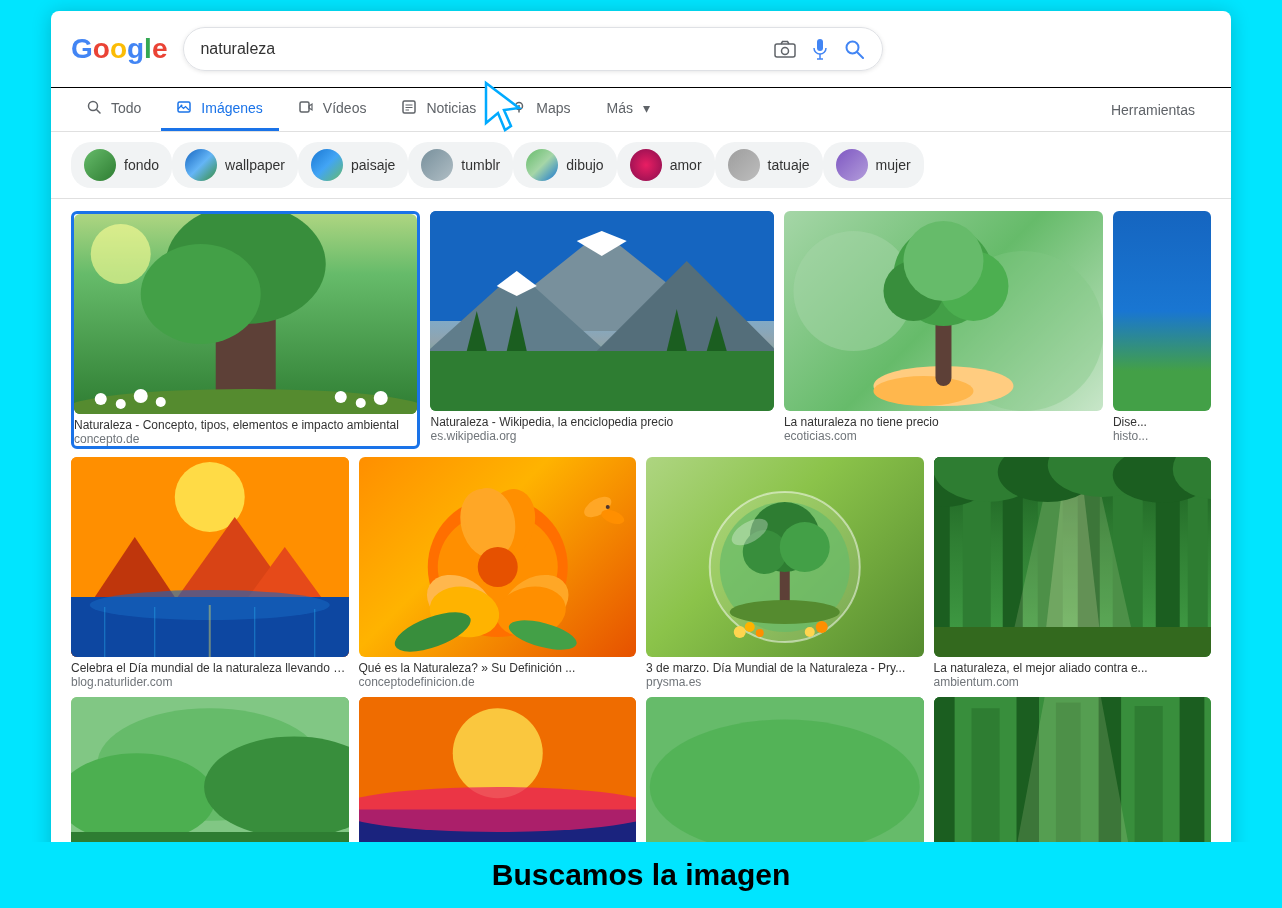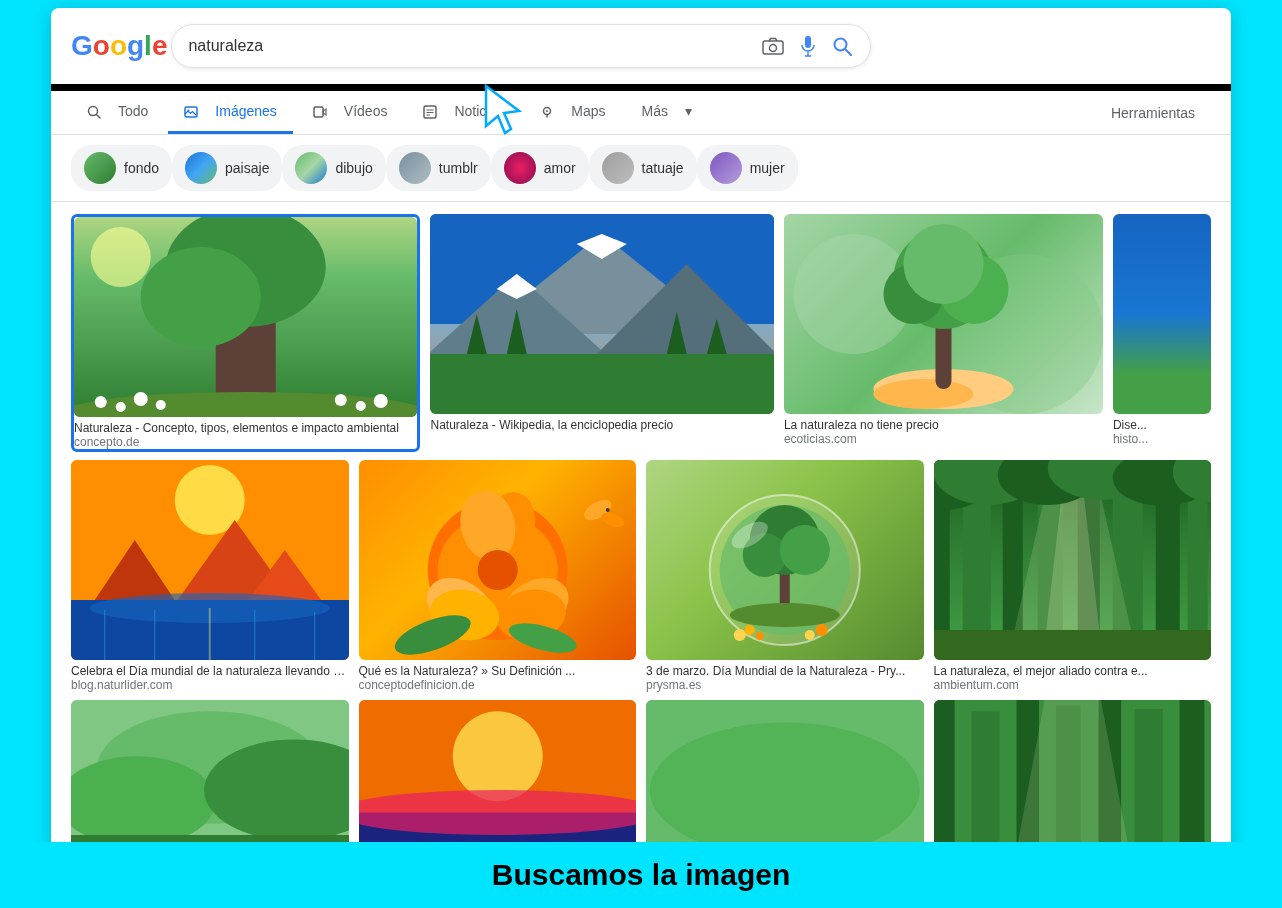--- a/index.html
+++ b/index.html
@@ -24,8 +24,8 @@
       display: flex;
       align-items: center;
       padding: 16px 20px;
-      border-bottom: 7px solid #000000;
-      gap: 4px;
+      border-bottom: 1px solid #000000;
+      gap: 16px;
     }
     .google-logo {
       font-size: 28px;

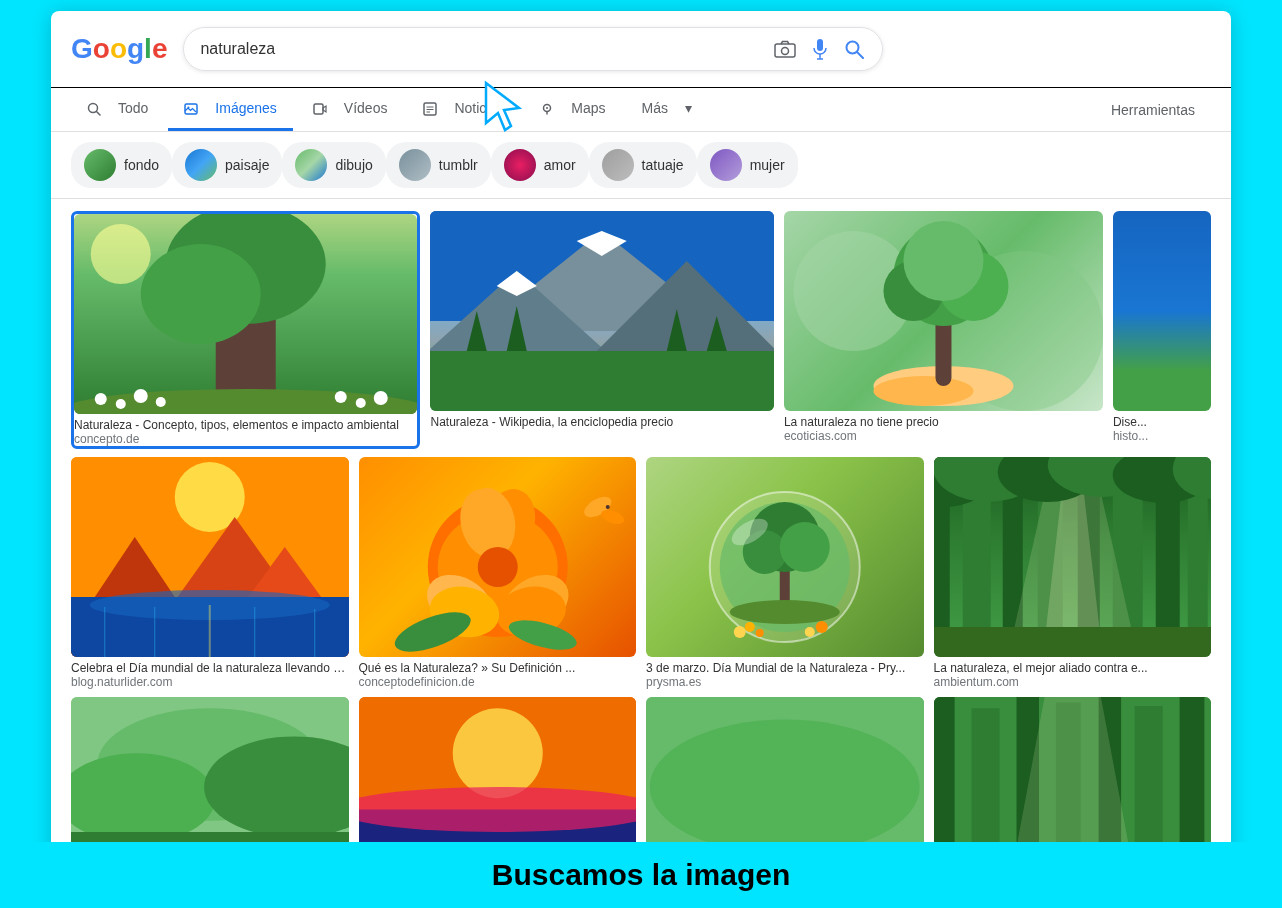--- a/index.html
+++ b/index.html
@@ -80,8 +80,8 @@
     }
     .nav-tab {
       display: flex;
-      align-items: flex-end;
-      gap: 17px;
+      align-items: flex-start;
+      gap: 10px;
       padding: 12px 16px;
       font-size: 14px;
       color: #5f6368;

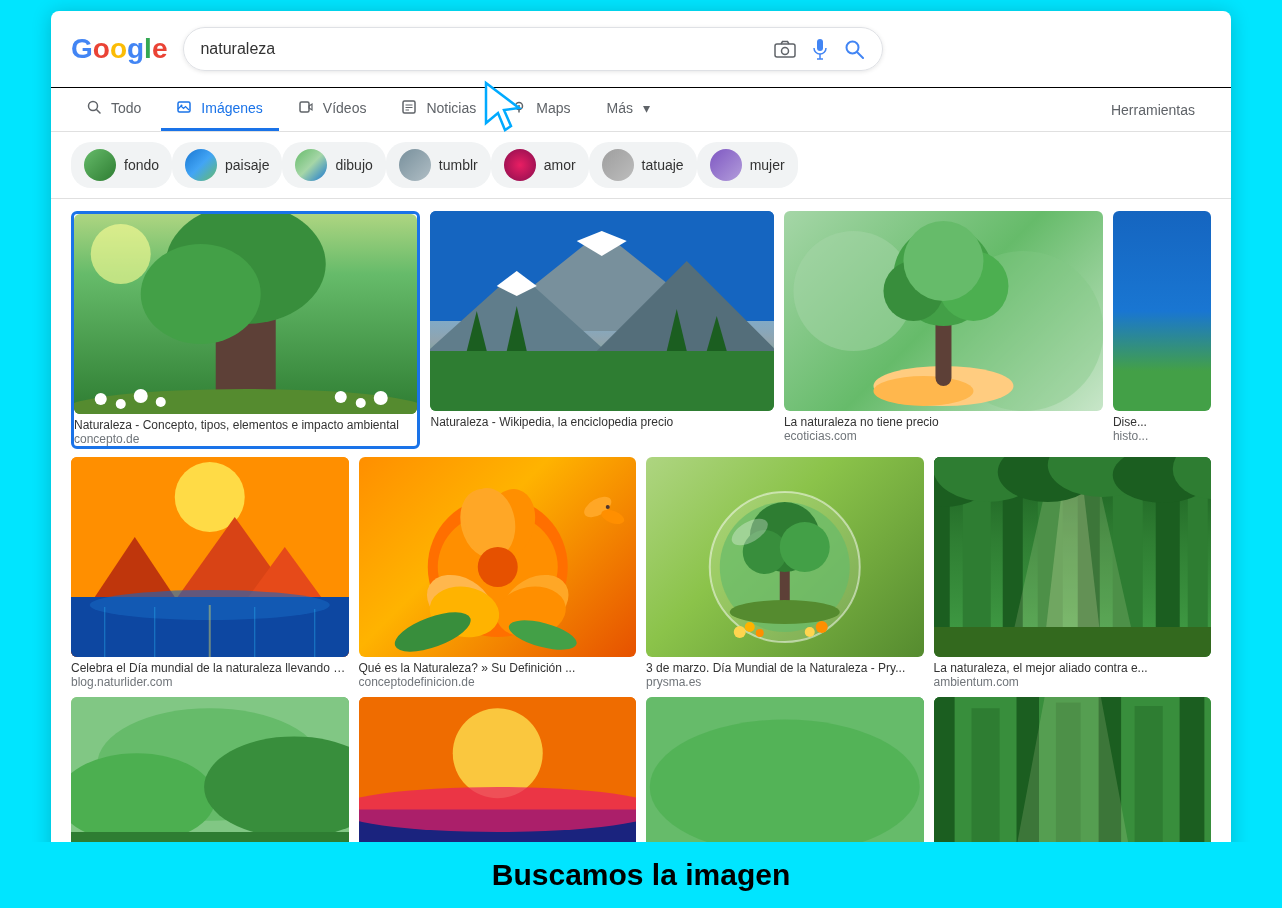--- a/index.html
+++ b/index.html
@@ -301,6 +301,12 @@
     </div>
     <div class="chip">
       <div class="chip-thumb">
+        <div style="width:100%;height:100%;background:linear-gradient(135deg,#1565c0,#64b5f6,#388e3c);"></div>
+      </div>
+      <span>wallpaper</span>
+    </div>
+    <div class="chip">
+      <div class="chip-thumb">
         <div style="width:100%;height:100%;background:linear-gradient(135deg,#1976d2,#42a5f5,#66bb6a);"></div>
       </div>
       <span>paisaje</span>

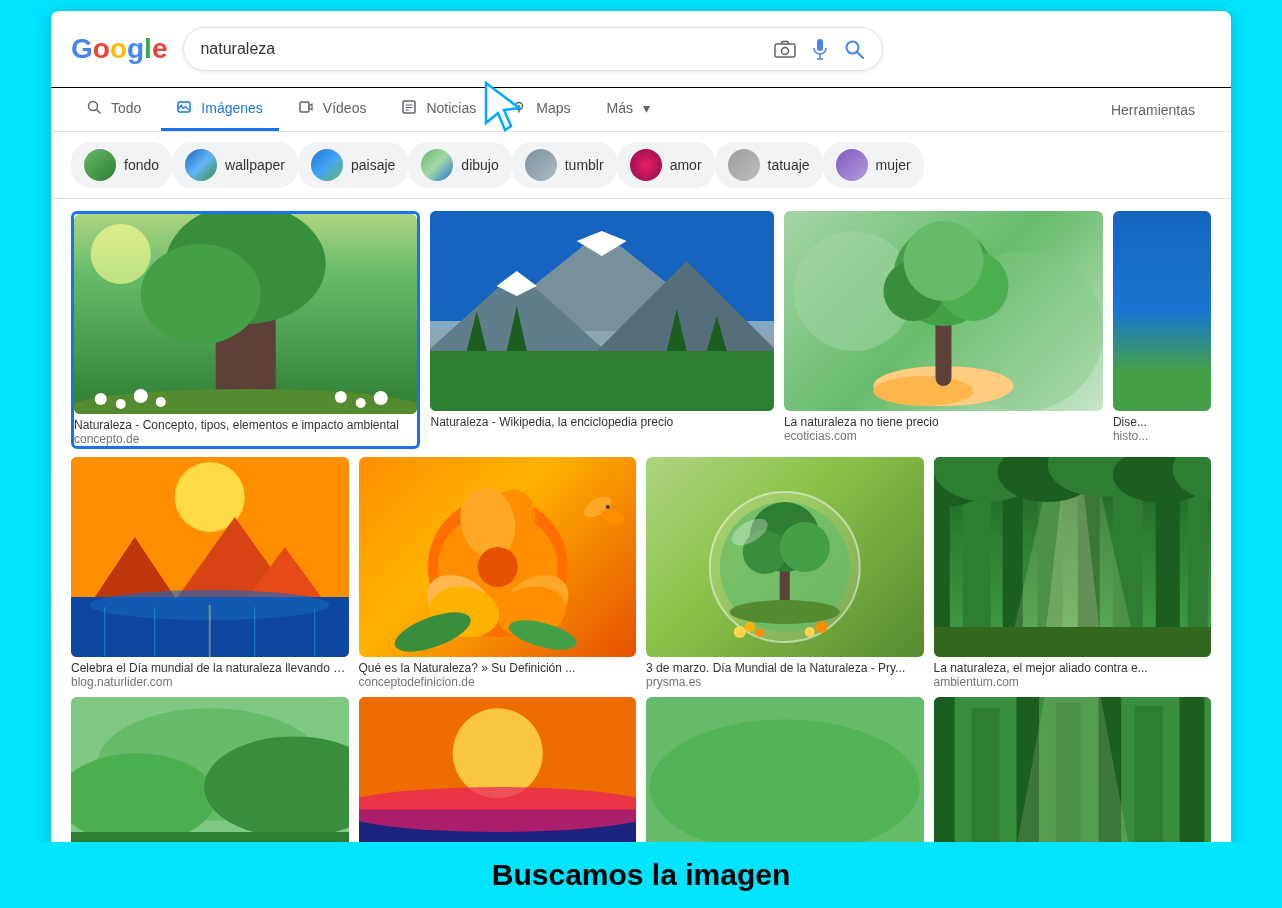--- a/index.html
+++ b/index.html
@@ -313,15 +313,15 @@
     </div>
     <div class="chip">
       <div class="chip-thumb">
+        <div style="width:100%;height:100%;background:linear-gradient(135deg,#78909c,#b0bec5);"></div>
+      </div>
+      <span>tumblr</span>
+    </div>
+    <div class="chip">
+      <div class="chip-thumb">
         <div style="width:100%;height:100%;background:linear-gradient(135deg,#66bb6a,#a5d6a7,#1976d2);"></div>
       </div>
       <span>dibujo</span>
-    </div>
-    <div class="chip">
-      <div class="chip-thumb">
-        <div style="width:100%;height:100%;background:linear-gradient(135deg,#78909c,#b0bec5);"></div>
-      </div>
-      <span>tumblr</span>
     </div>
     <div class="chip">
       <div class="chip-thumb">

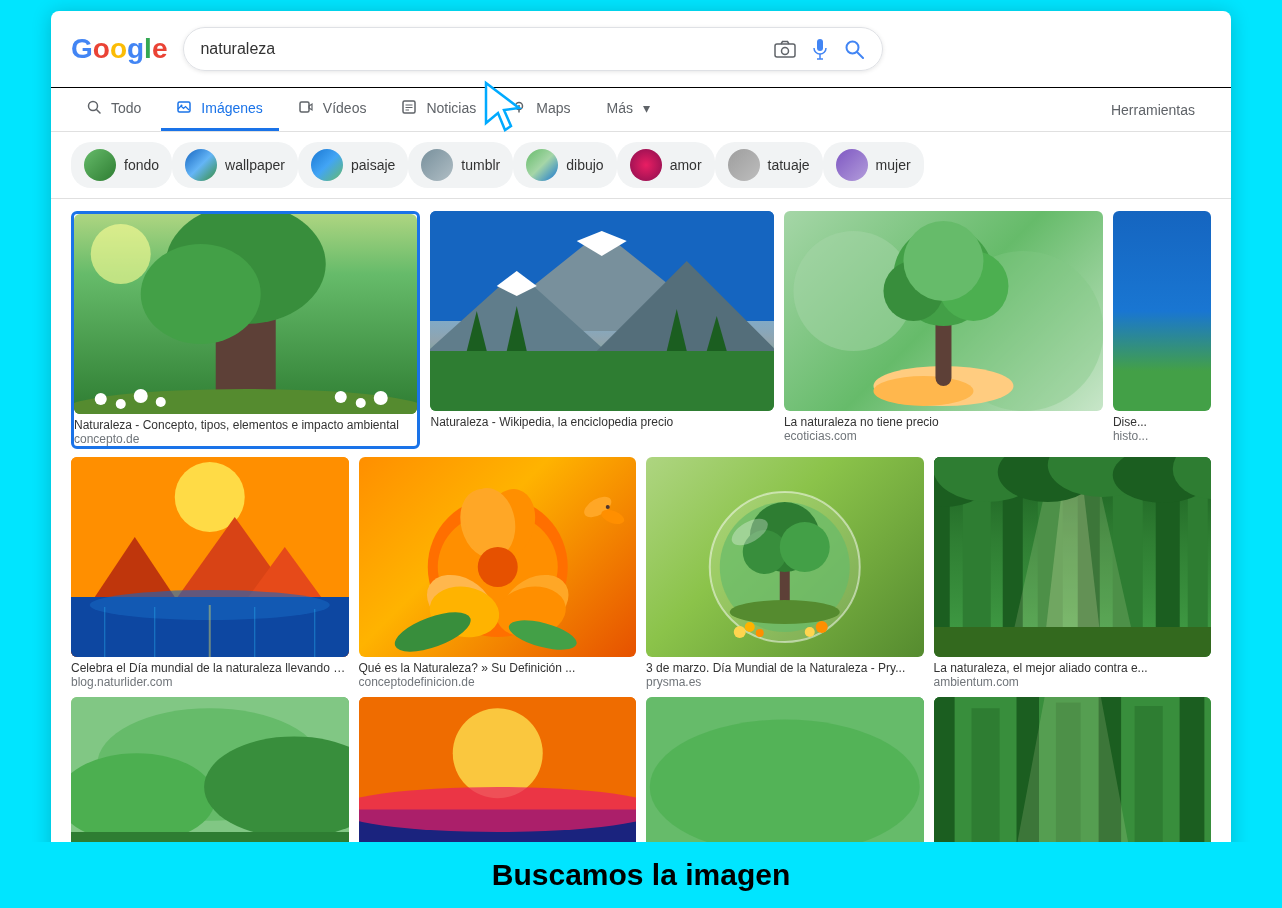--- a/index.html
+++ b/index.html
@@ -398,6 +398,7 @@
           </div>
         </div>
         <div class="image-caption">Naturaleza - Wikipedia, la enciclopedia precio</div>
+        <div class="image-source">es.wikipedia.org</div>
       </div>
 
       <div class="image-card" style="flex:1.3;">

